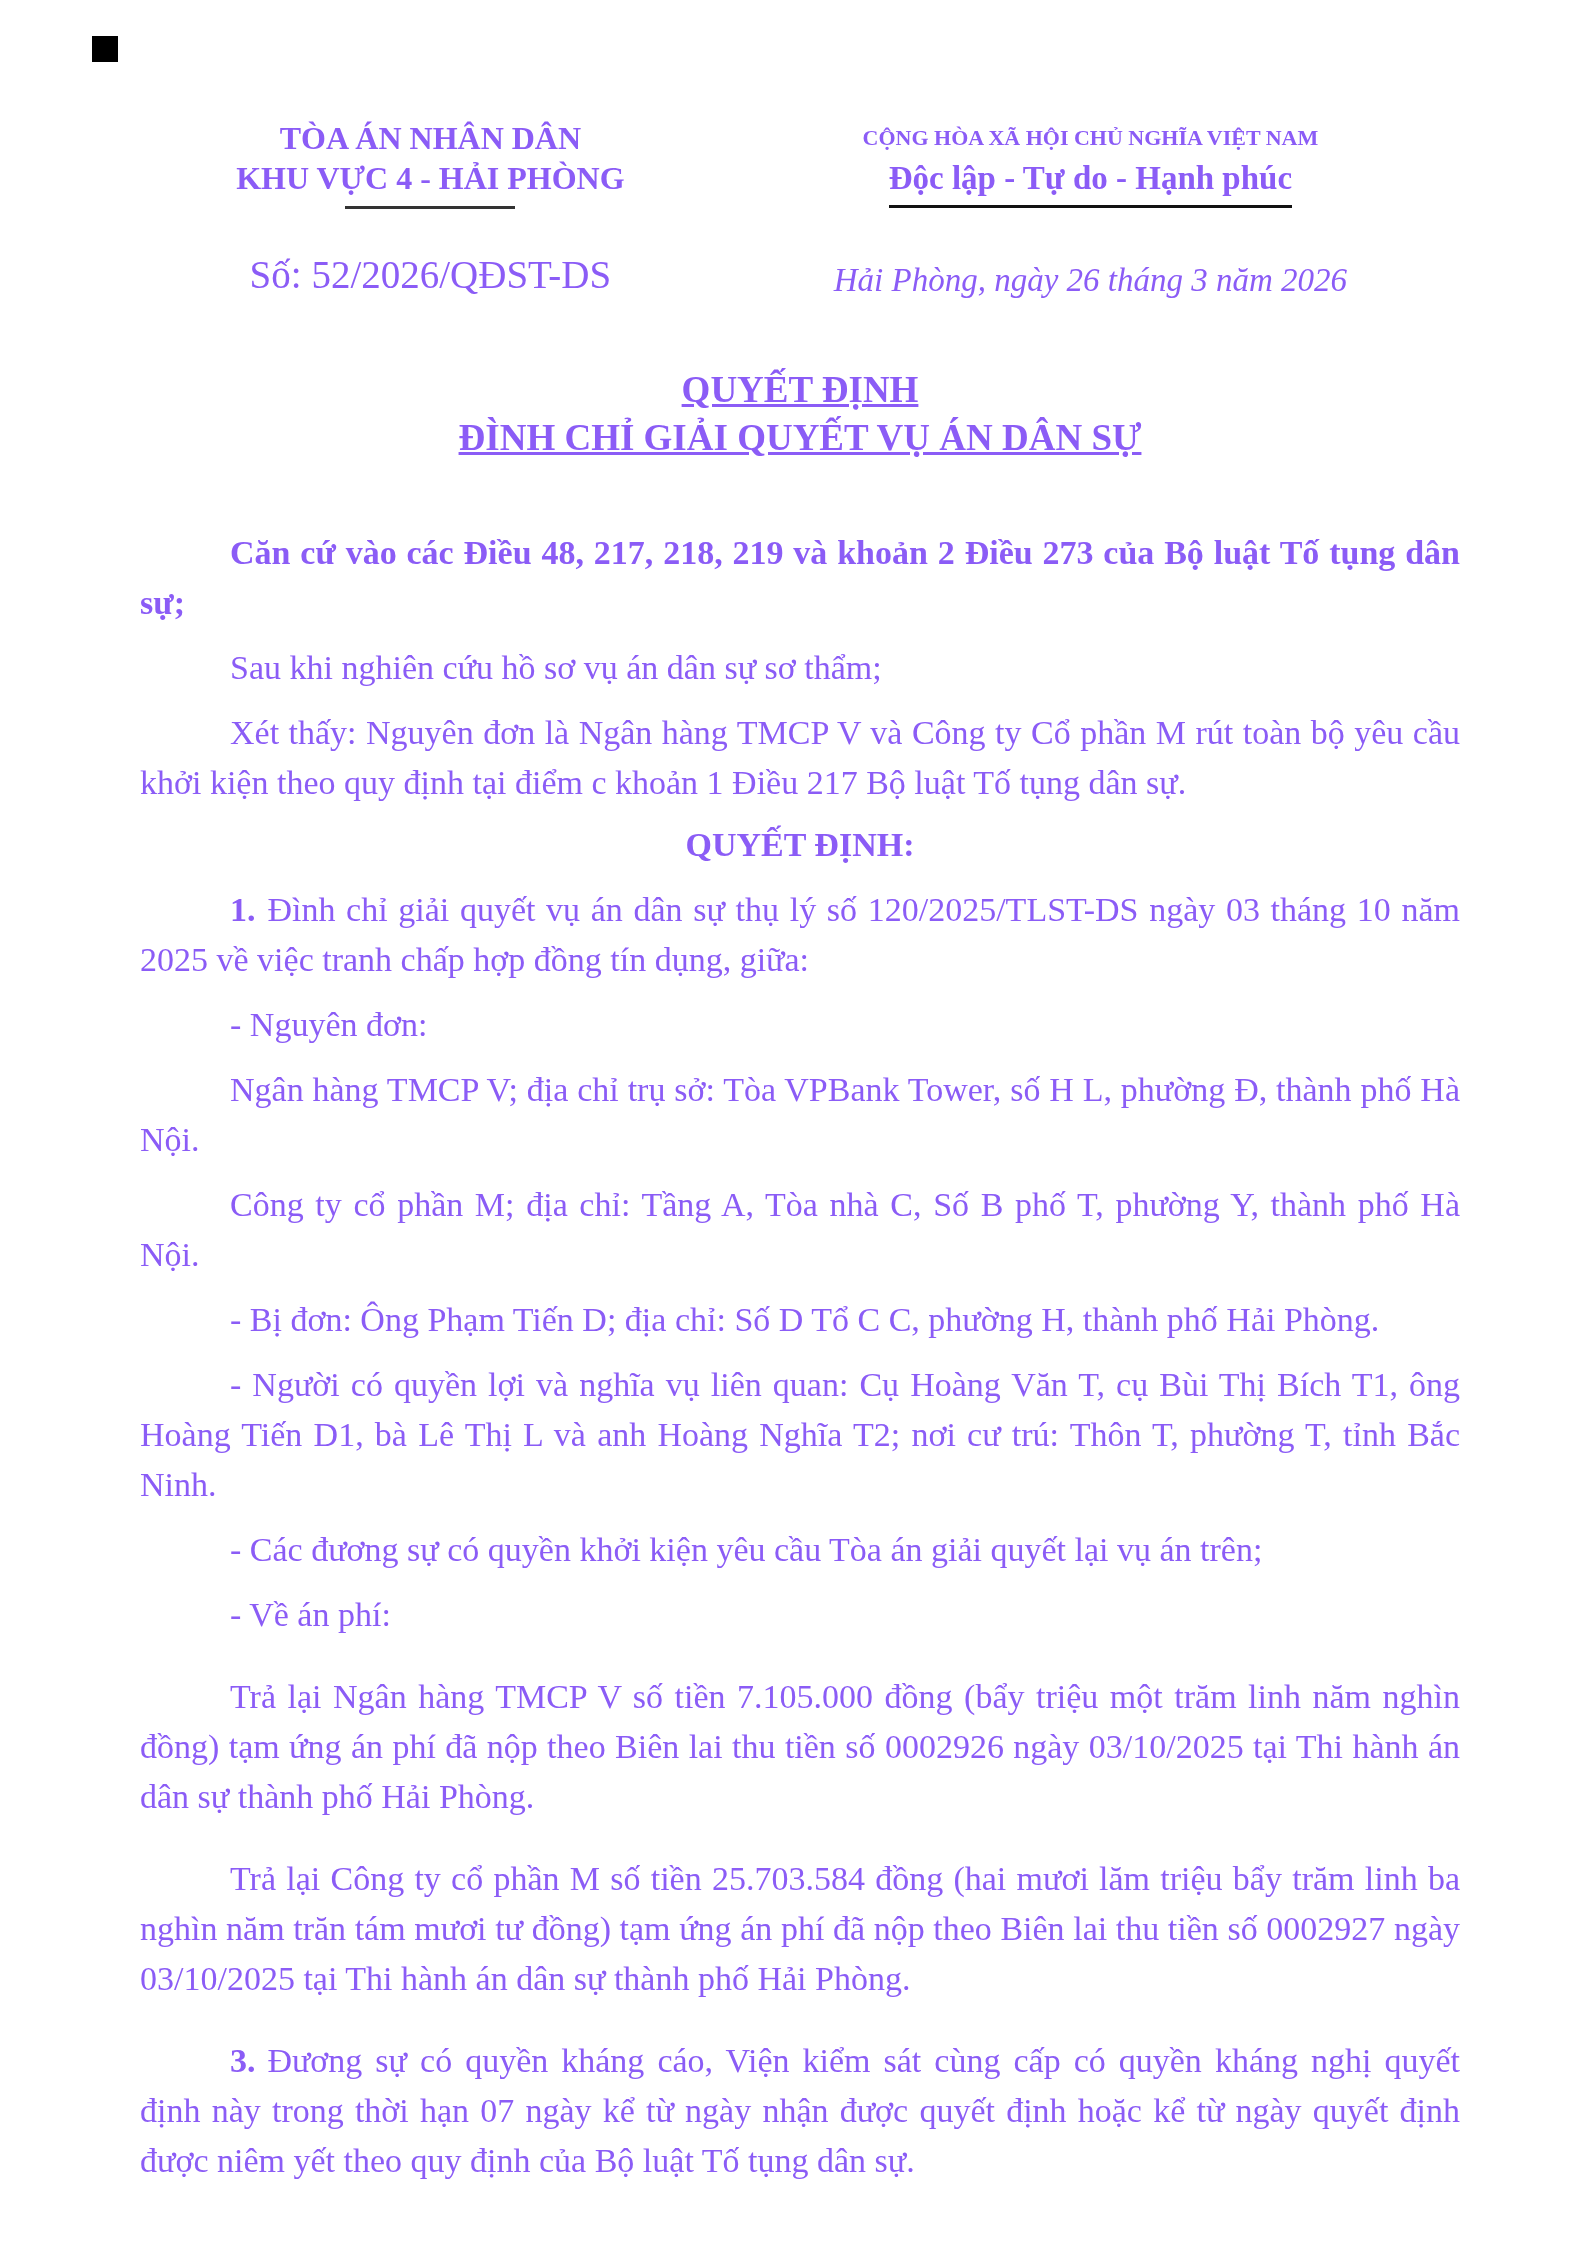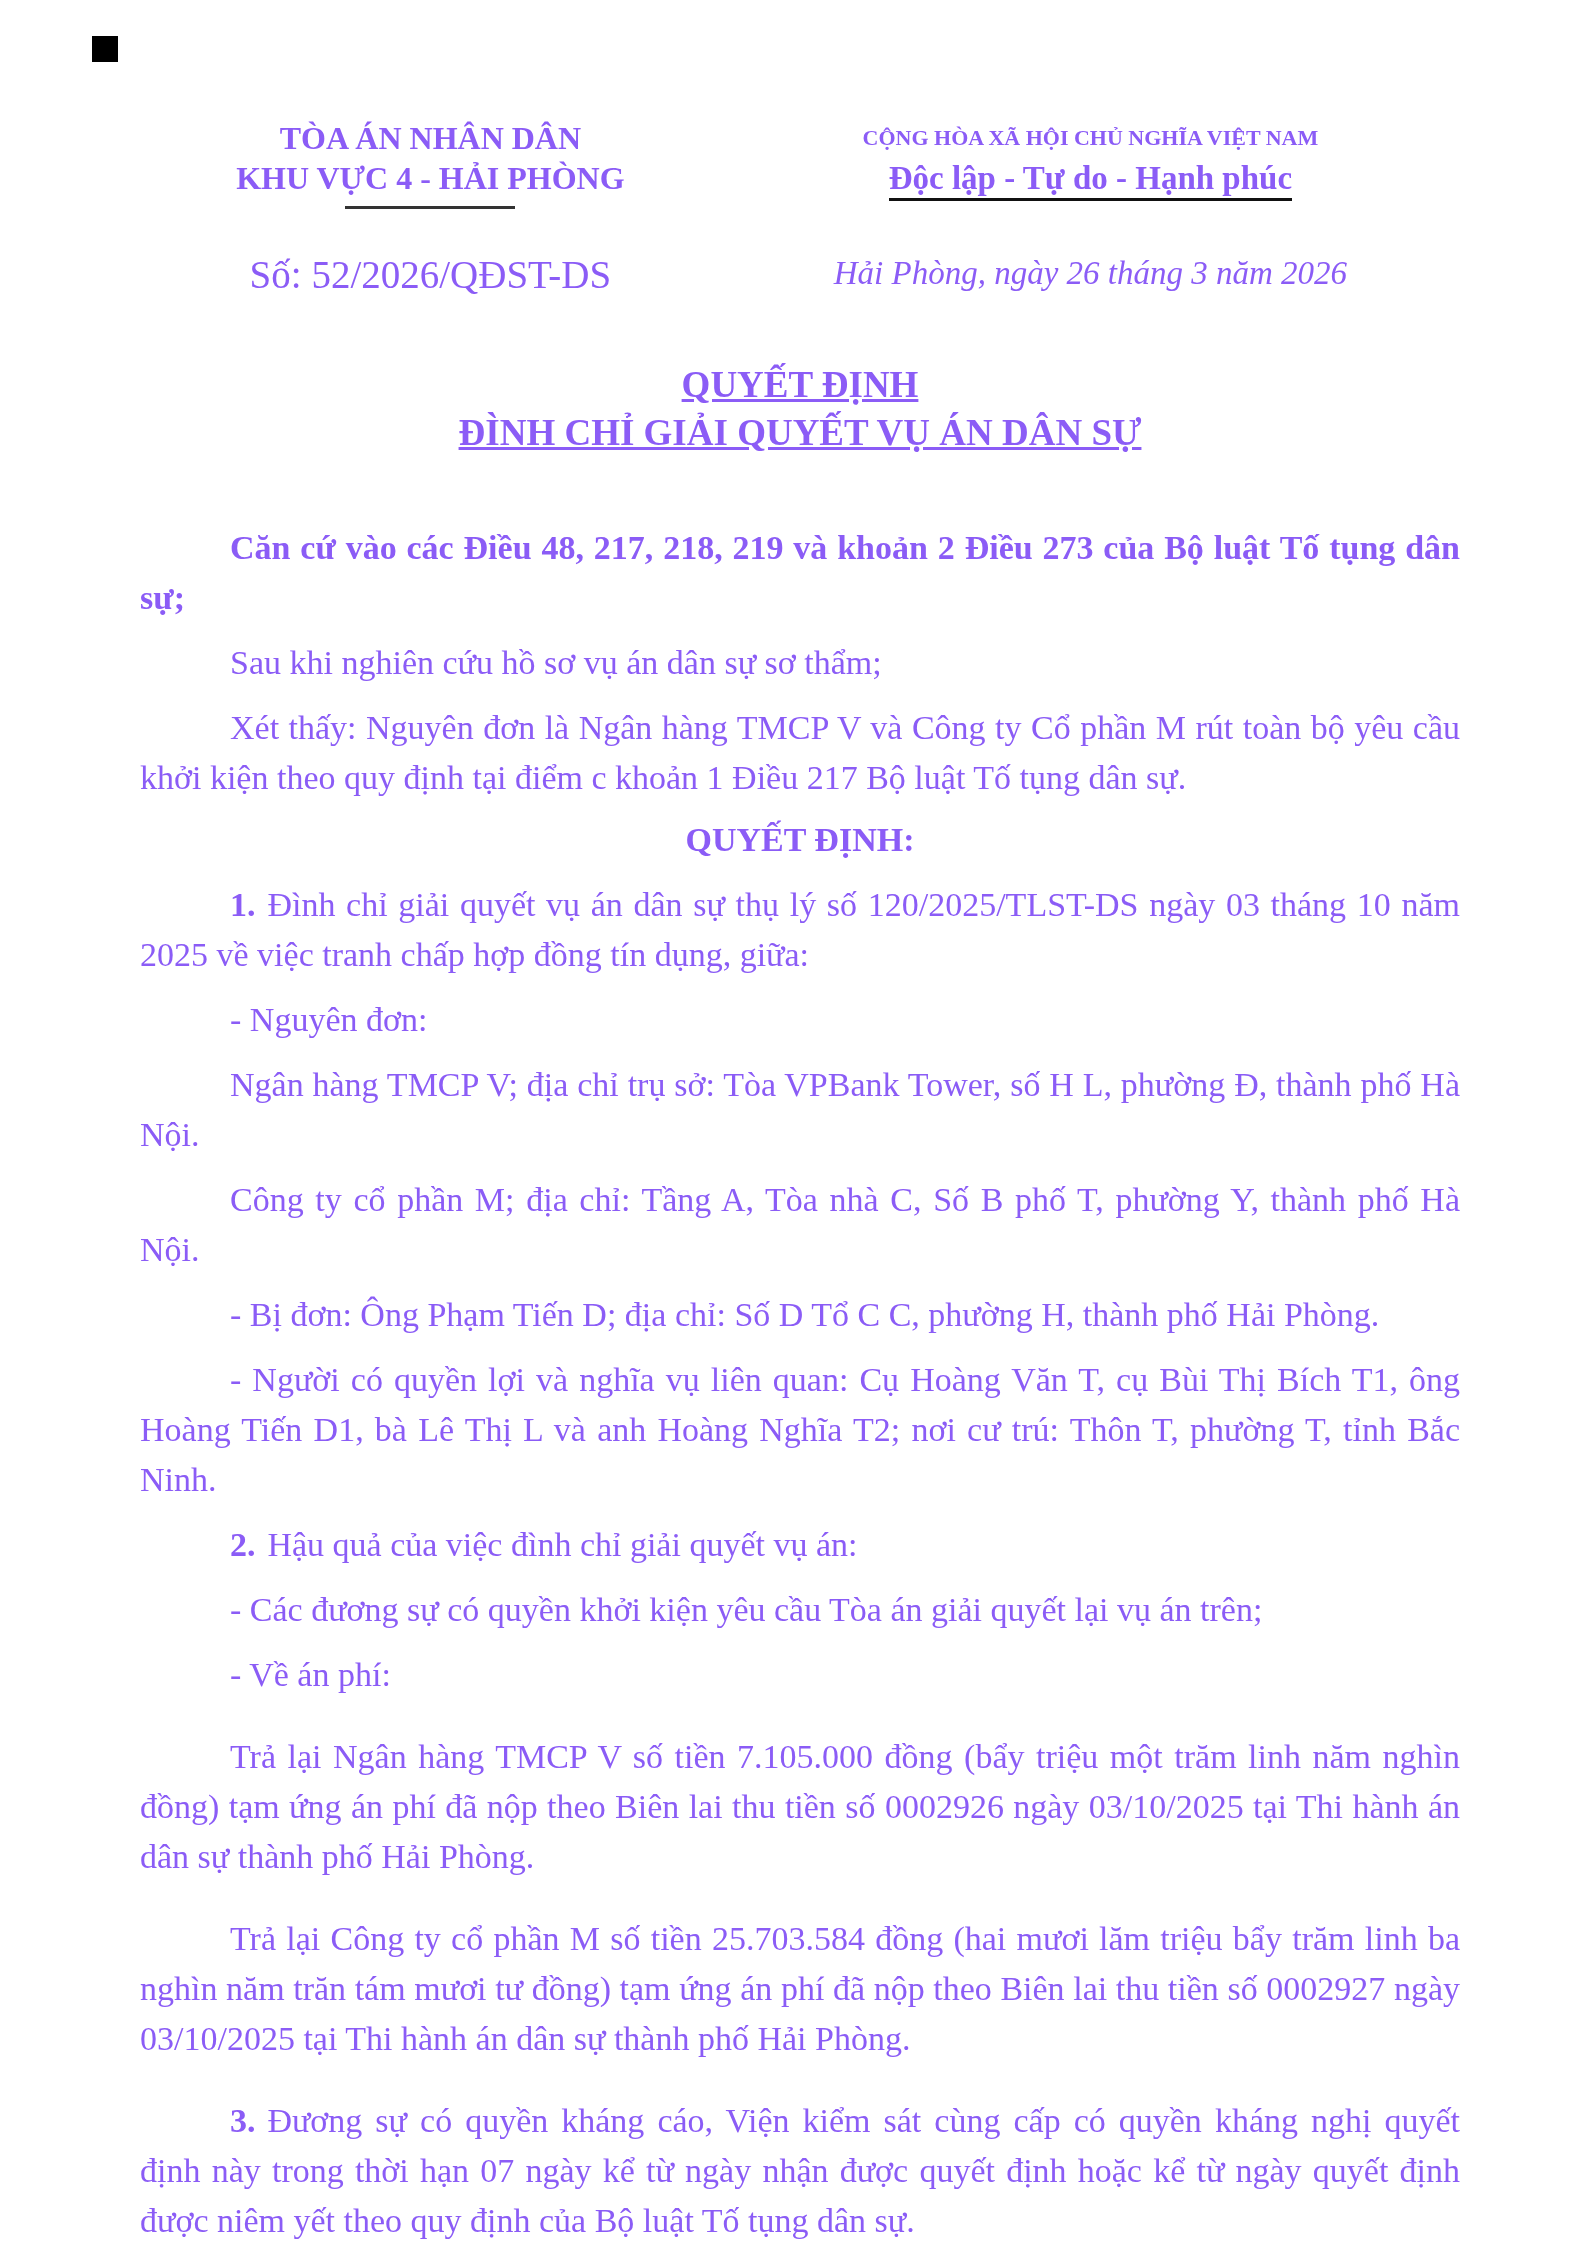--- a/index.html
+++ b/index.html
@@ -40,6 +40,7 @@
   .motto {
     display: inline-block;
     font-weight: bold;
+    padding-bottom: 7px;
     border-bottom: 3px solid #111111;
     font-family: Liberation Serif, serif;
   }

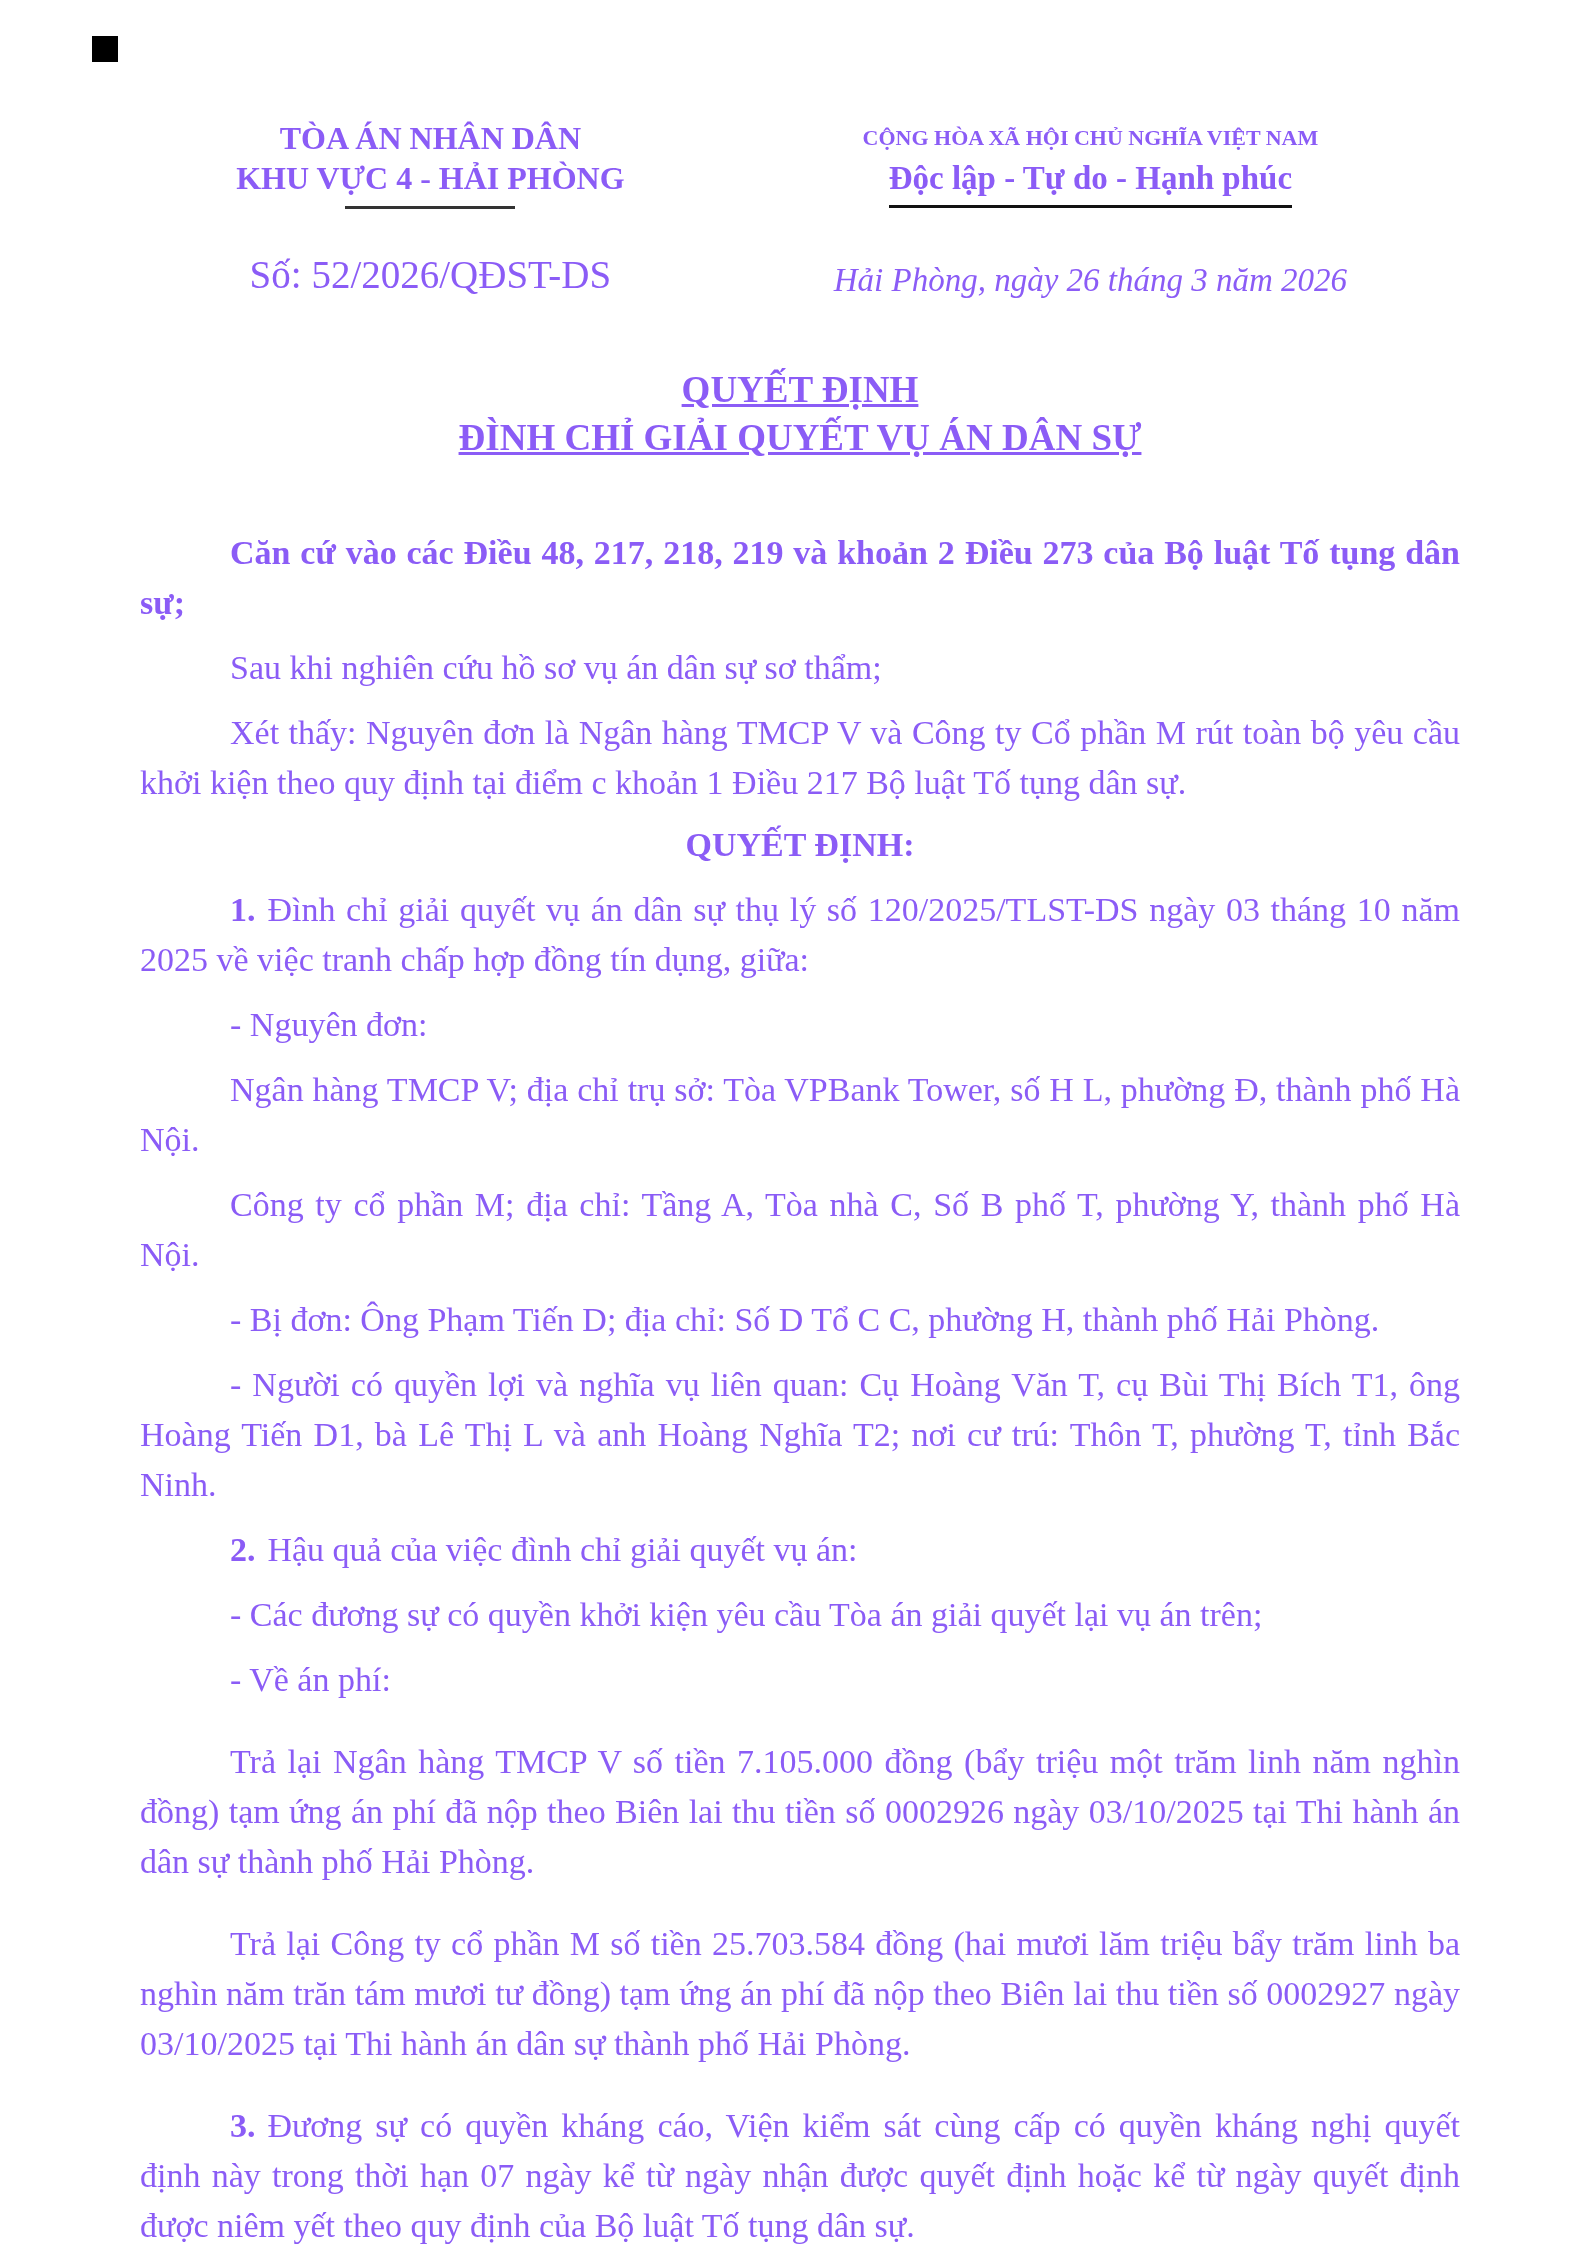--- a/index.html
+++ b/index.html
@@ -122,7 +122,6 @@
     <p class="para"><span>Công ty cổ phần M; địa chỉ: Tầng A, Tòa nhà C, Số B phố T, phường Y, thành phố Hà Nội.</span></p>
     <p class="para"><span>- Bị đơn: Ông Phạm Tiến D; địa chỉ: Số D Tổ C C, phường H, thành phố Hải Phòng.</span></p>
     <p class="para"><span>- Người có quyền lợi và nghĩa vụ liên quan: Cụ Hoàng Văn T, cụ Bùi Thị Bích T1, ông Hoàng Tiến D1, bà Lê Thị L và anh Hoàng Nghĩa T2; nơi cư trú: Thôn T, phường T, tỉnh Bắc Ninh.</span></p>
-    <p class="para"><b class="lead">2.</b><span>Hậu quả của việc đình chỉ giải quyết vụ án:</span></p>
     <p class="para"><span>- Các đương sự có quyền khởi kiện yêu cầu Tòa án giải quyết lại vụ án trên;</span></p>
     <p class="para"><span>- Về án phí:</span></p>
     <p class="para mt-lg"><span>Trả lại Ngân hàng TMCP V số tiền 7.105.000 đồng (bẩy triệu một trăm linh năm nghìn đồng) tạm ứng án phí đã nộp theo Biên lai thu tiền số 0002926 ngày 03/10/2025 tại Thi hành án dân sự thành phố Hải Phòng.</span></p>

